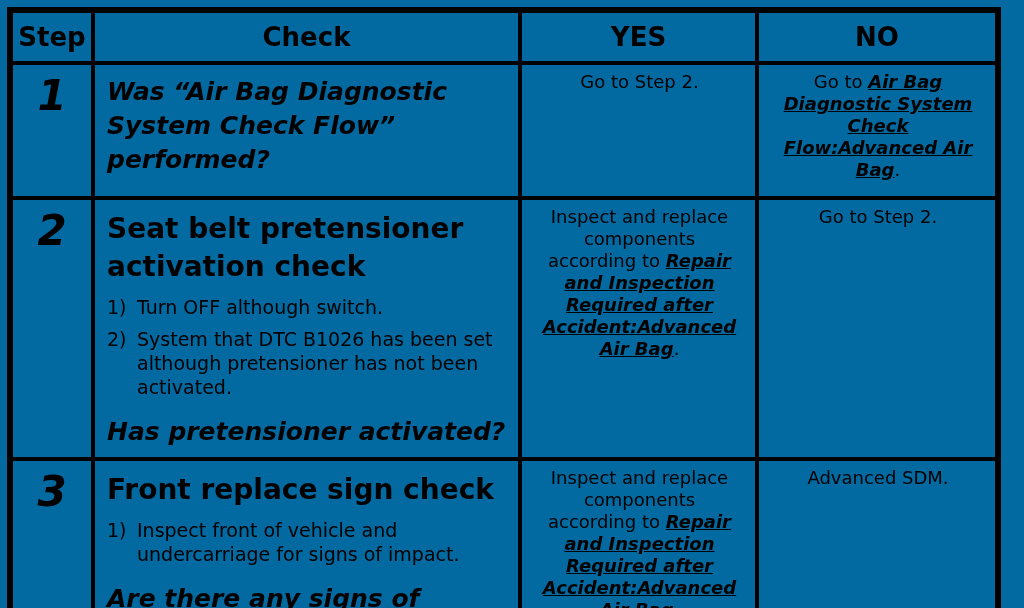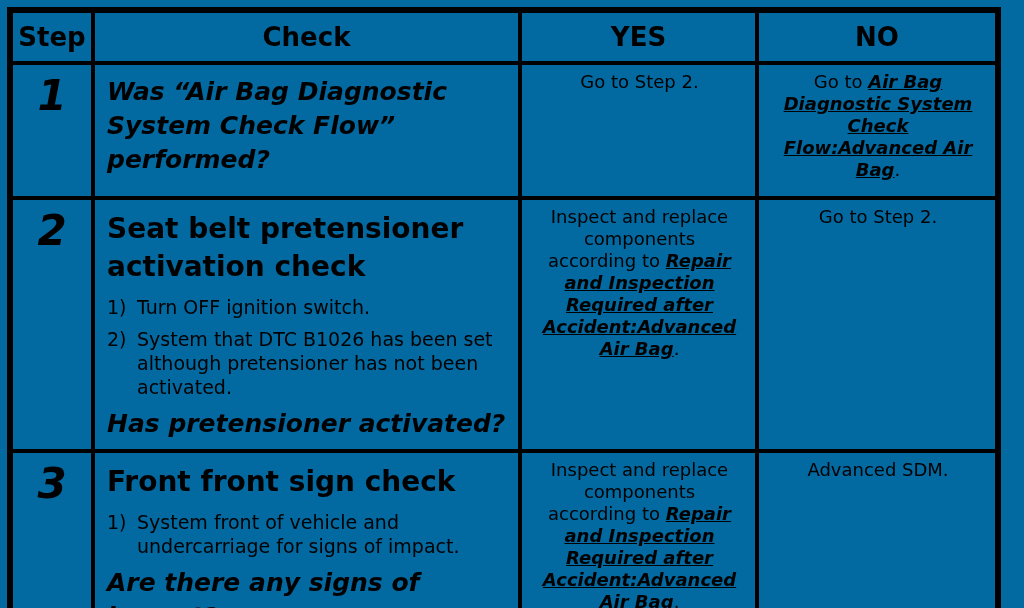--- a/index.html
+++ b/index.html
@@ -149,7 +149,7 @@
 activation check</div>
         <div class="list-item">
           <span class="list-num">1)</span>
-          <span class="list-text">Turn OFF ignition switch.</span>
+          <span class="list-text">Turn OFF although switch.</span>
         </div>
         <div class="list-item">
           <span class="list-num">2)</span>

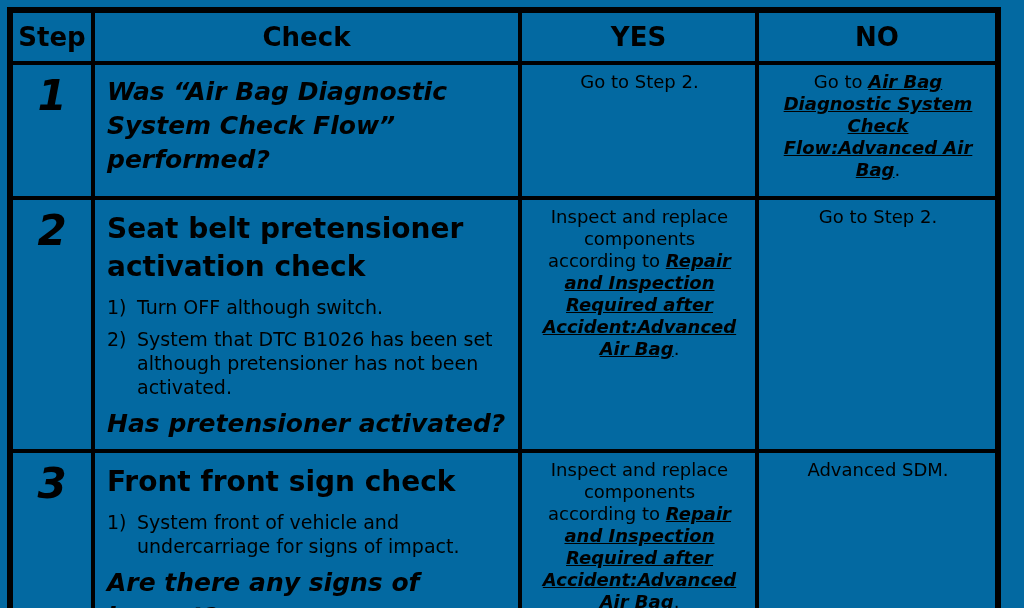--- a/index.html
+++ b/index.html
@@ -89,7 +89,7 @@
     white-space: pre;
   }
   .question.after-list {
-    margin-top: 8px;
+    margin-top: 16px;
   }
   .cell-text {
     white-space: pre-wrap;

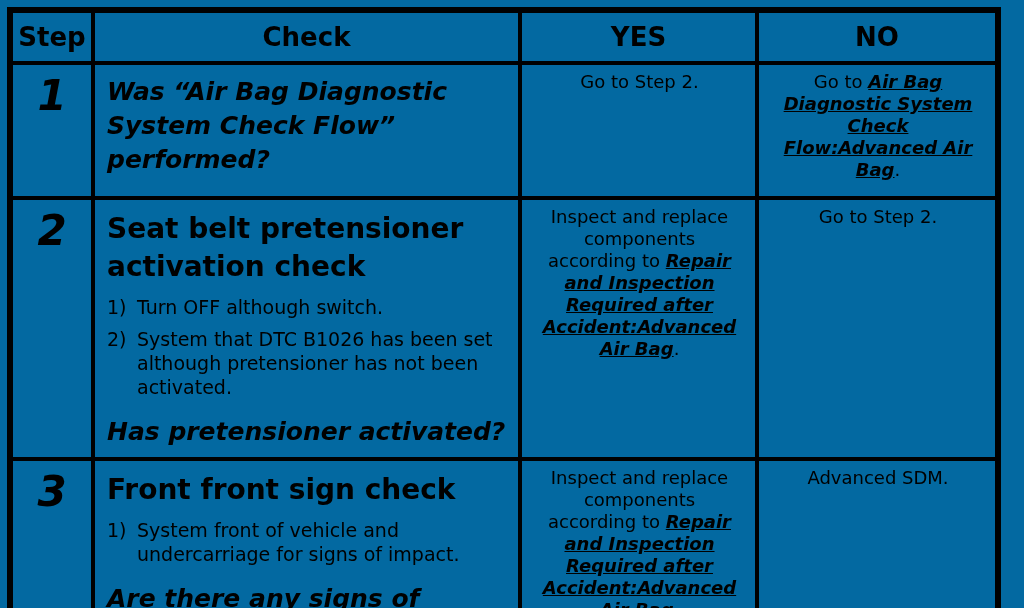--- a/index.html
+++ b/index.html
@@ -176,7 +176,7 @@
     <tr style="height:182px">
       <td class="step-cell">3</td>
       <td class="action-cell">
-        <div class="action-heading">Front front sign check</div>
+        <div class="action-heading">Front replace sign check</div>
         <div class="list-item">
           <span class="list-num">1)</span>
           <span class="list-text">System front of vehicle and

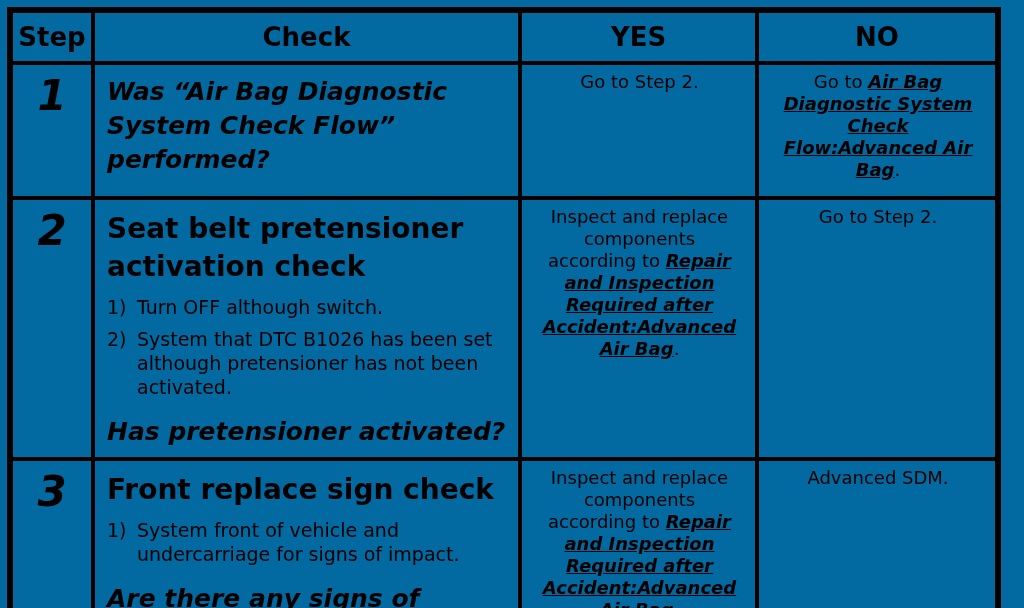--- a/index.html
+++ b/index.html
@@ -179,7 +179,7 @@
         <div class="action-heading">Front replace sign check</div>
         <div class="list-item">
           <span class="list-num">1)</span>
-          <span class="list-text">System front of vehicle and
+          <span class="list-text">Inspect front of vehicle and
 undercarriage for signs of impact.</span>
         </div>
         <div class="question after-list">Are there any signs of

